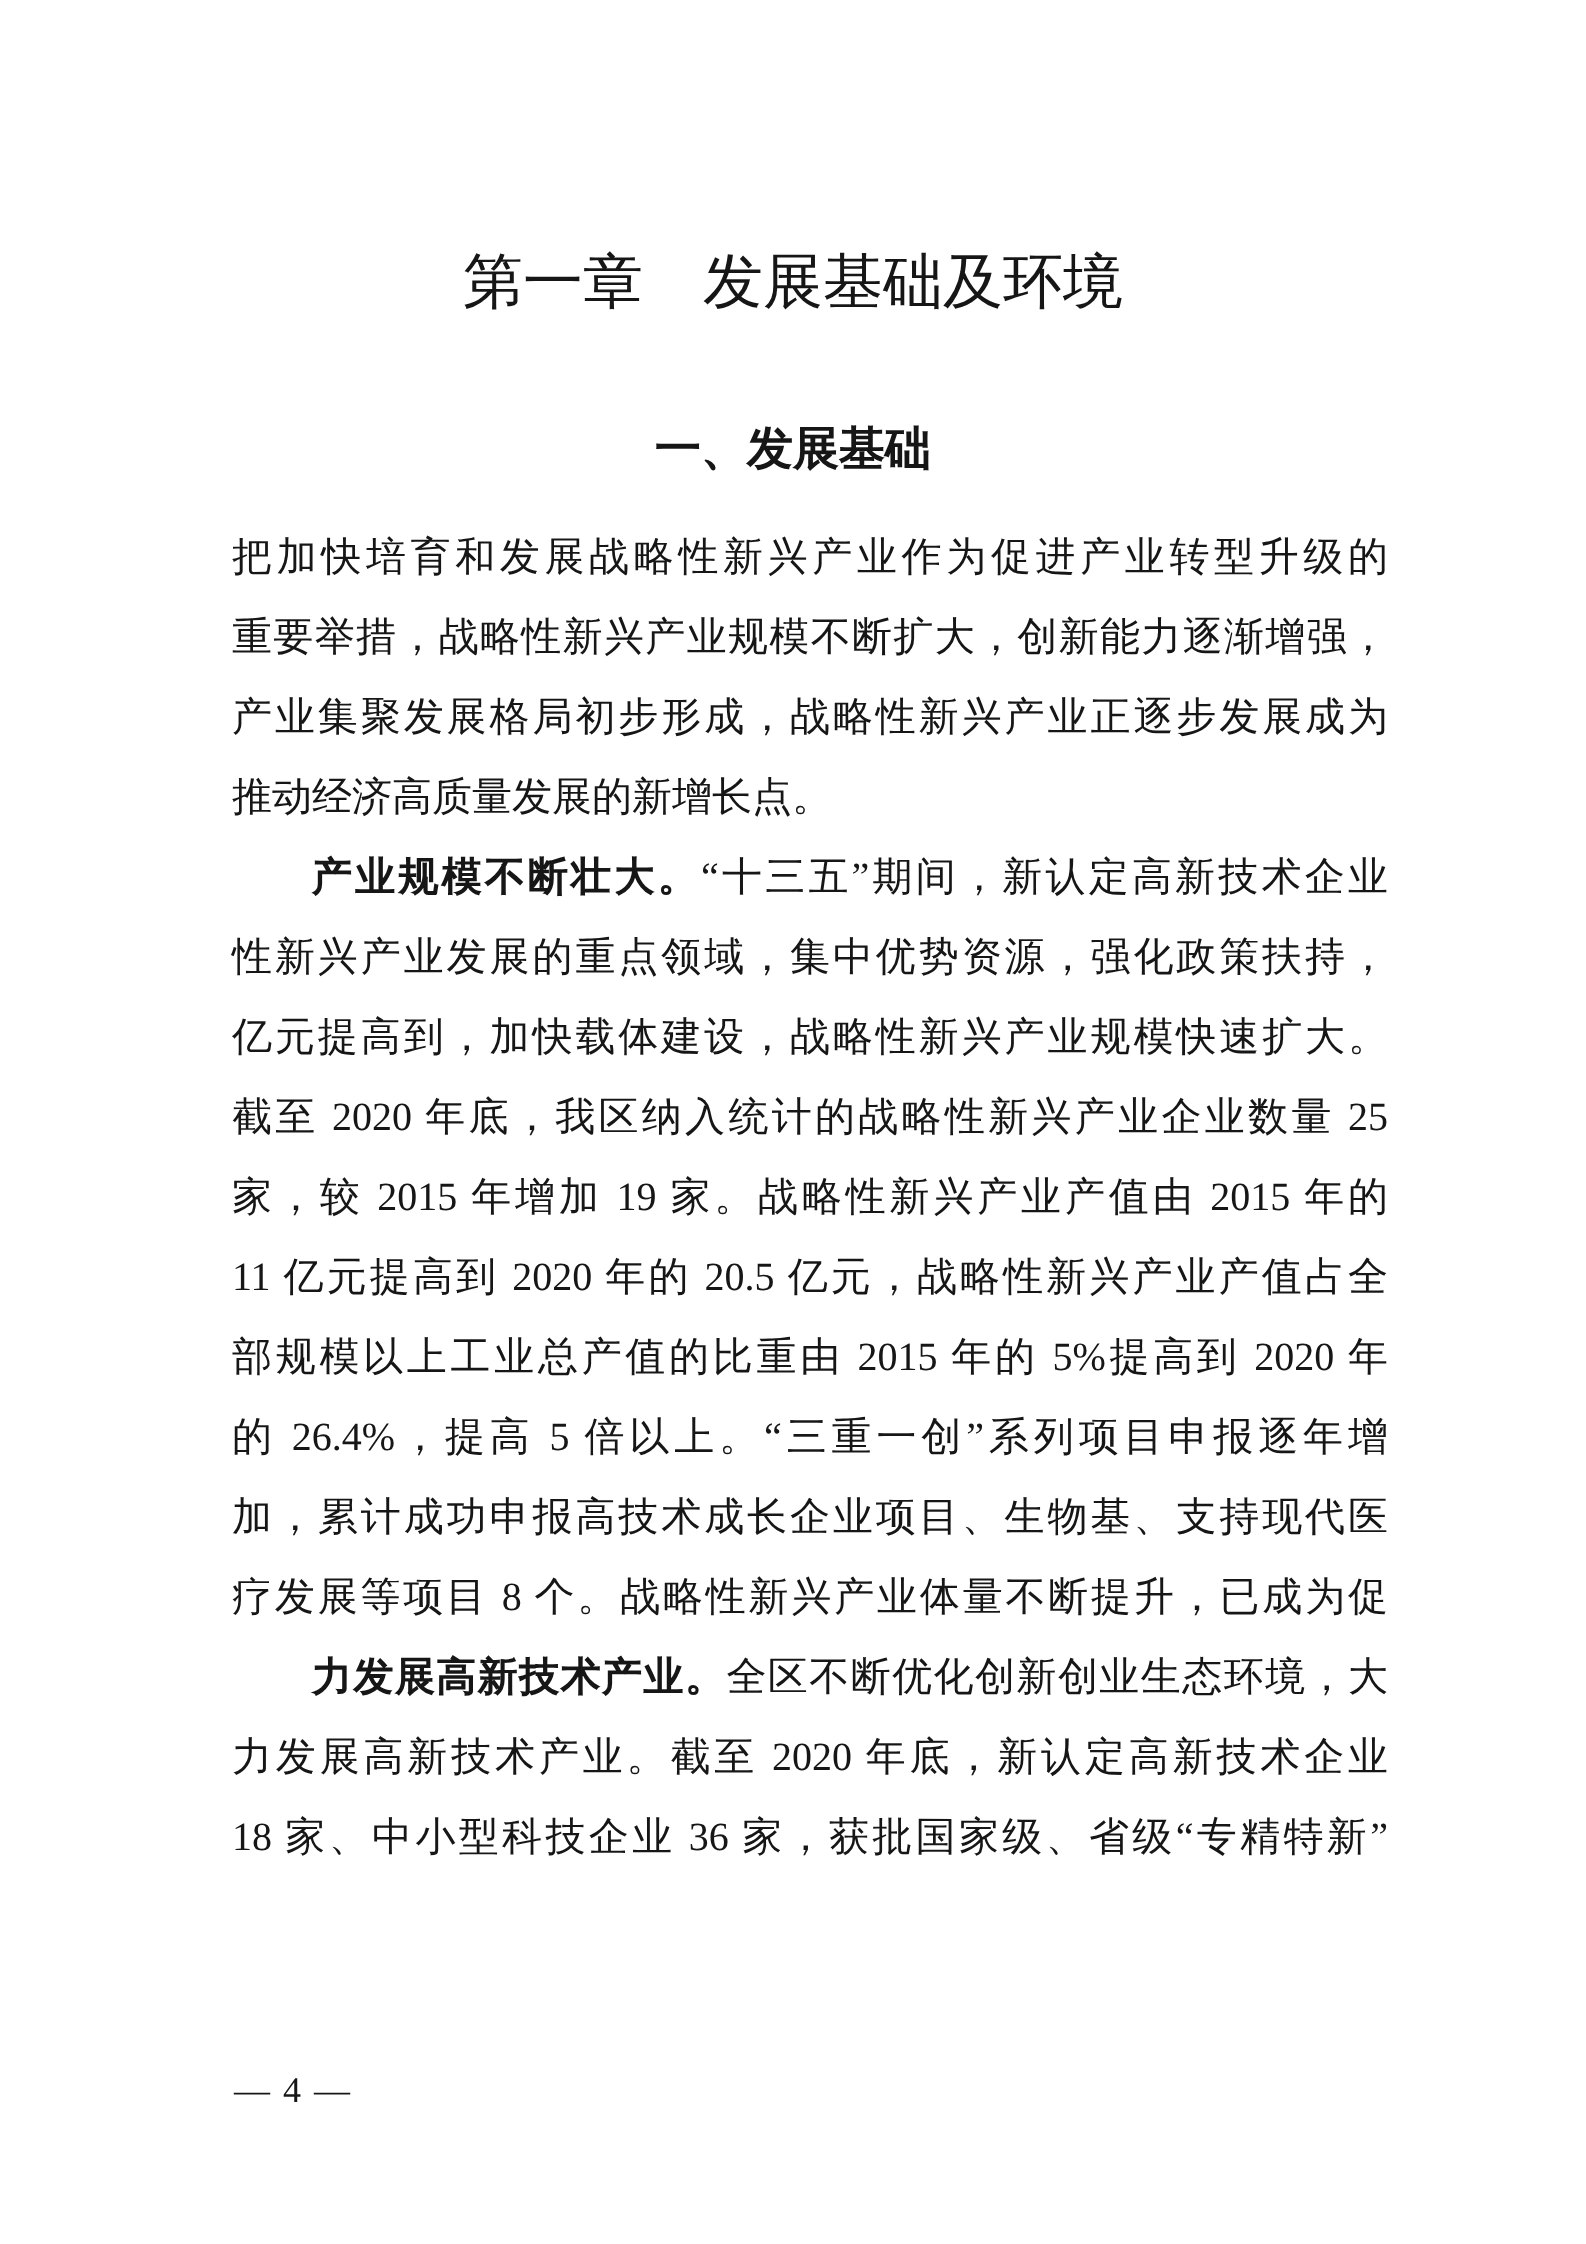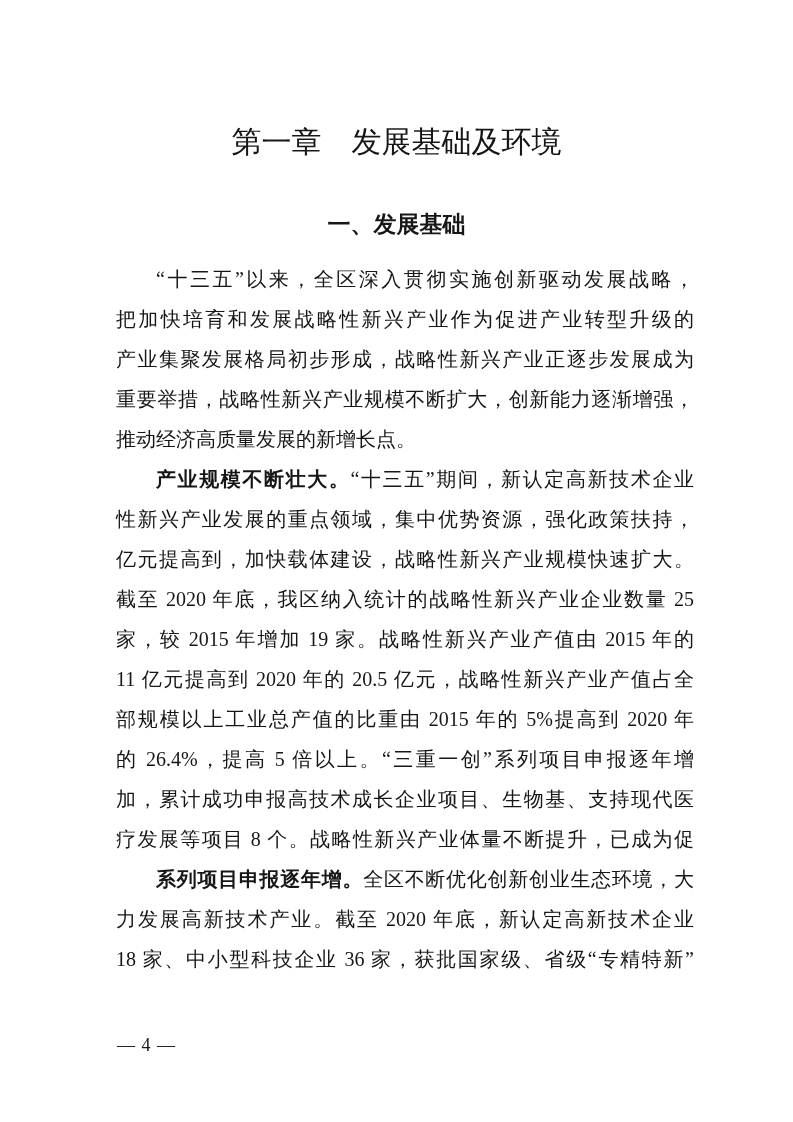--- a/index.html
+++ b/index.html
@@ -78,7 +78,6 @@
 
   <div class="doc-body">
       <div class="paragraph">
-        <div class="bline indent"><span>“十三五”以来，全区深入贯彻实施创新驱动发展战略，</span></div>
         <div class="bline"><span>把加快培育和发展战略性新兴产业作为促进产业转型升级的</span></div>
         <div class="bline"><span>产业集聚发展格局初步形成，战略性新兴产业正逐步发展成为</span></div>
         <div class="bline"><span>重要举措，战略性新兴产业规模不断扩大，创新能力逐渐增强，</span></div>

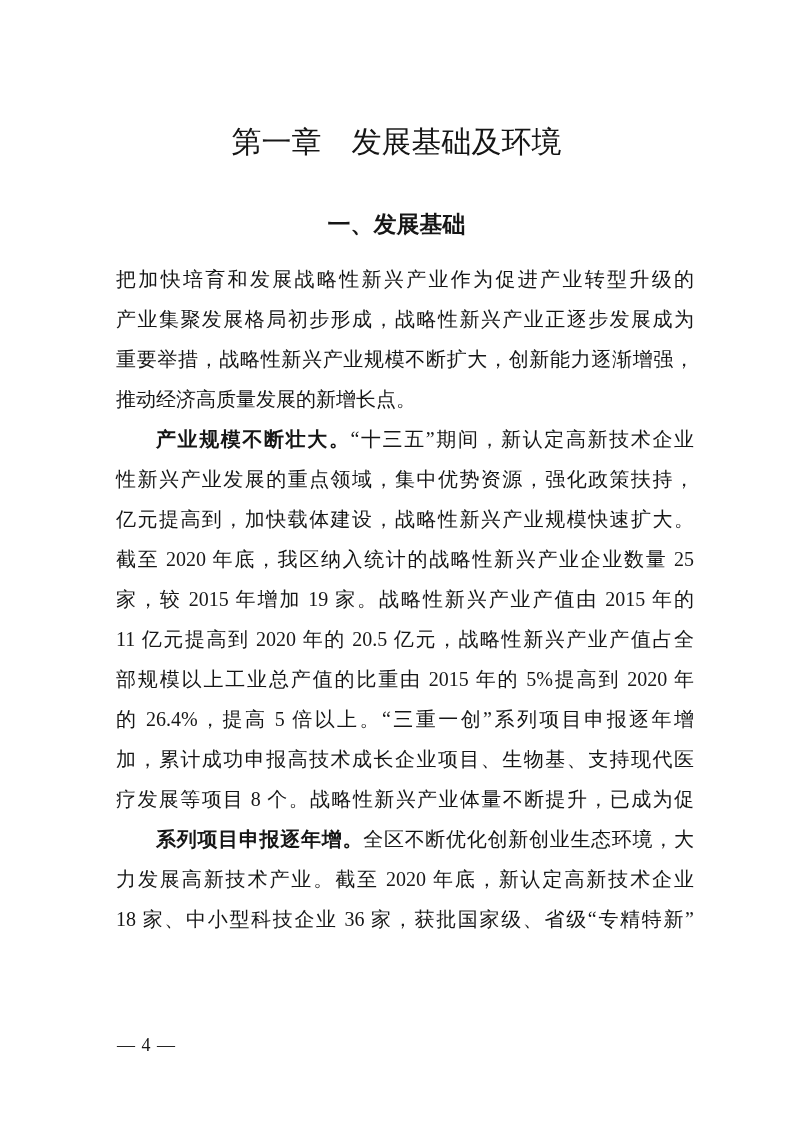--- a/index.html
+++ b/index.html
@@ -79,8 +79,8 @@
   <div class="doc-body">
       <div class="paragraph">
         <div class="bline"><span>把加快培育和发展战略性新兴产业作为促进产业转型升级的</span></div>
+        <div class="bline"><span>重要举措，战略性新兴产业规模不断扩大，创新能力逐渐增强，</span></div>
         <div class="bline"><span>产业集聚发展格局初步形成，战略性新兴产业正逐步发展成为</span></div>
-        <div class="bline"><span>重要举措，战略性新兴产业规模不断扩大，创新能力逐渐增强，</span></div>
         <div class="bline final"><span>推动经济高质量发展的新增长点。</span></div>
       </div>
       <div class="paragraph">

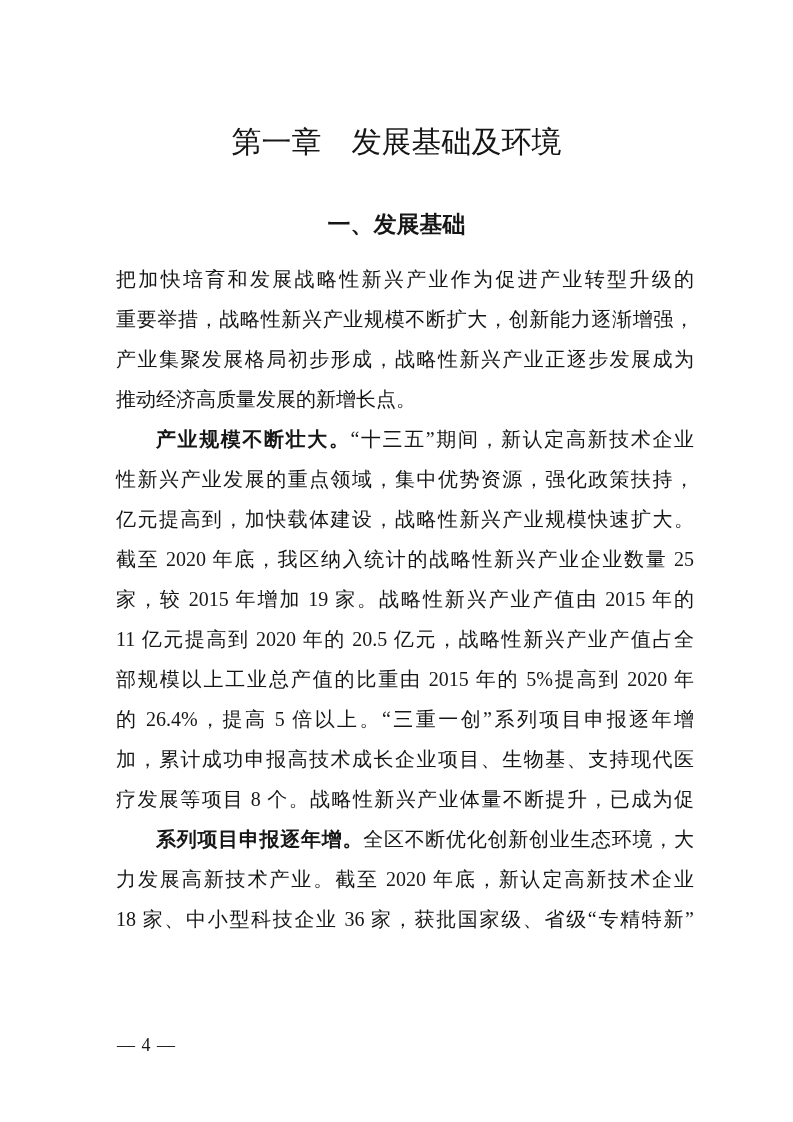--- a/index.html
+++ b/index.html
@@ -96,7 +96,7 @@
         <div class="bline"><span>疗发展等项目 8 个。战略性新兴产业体量不断提升，已成为促</span></div>
       </div>
       <div class="paragraph">
-        <div class="bline indent"><b class="lead">系列项目申报逐年增。</b><span>全区不断优化创新创业生态环境，大</span></div>
+        <div class="bline indent"><b class="lead">力发展高新技术产业。</b><span>全区不断优化创新创业生态环境，大</span></div>
         <div class="bline"><span>力发展高新技术产业。截至 2020 年底，新认定高新技术企业</span></div>
         <div class="bline"><span>18 家、中小型科技企业 36 家，获批国家级、省级“专精特新”</span></div>
       </div>

